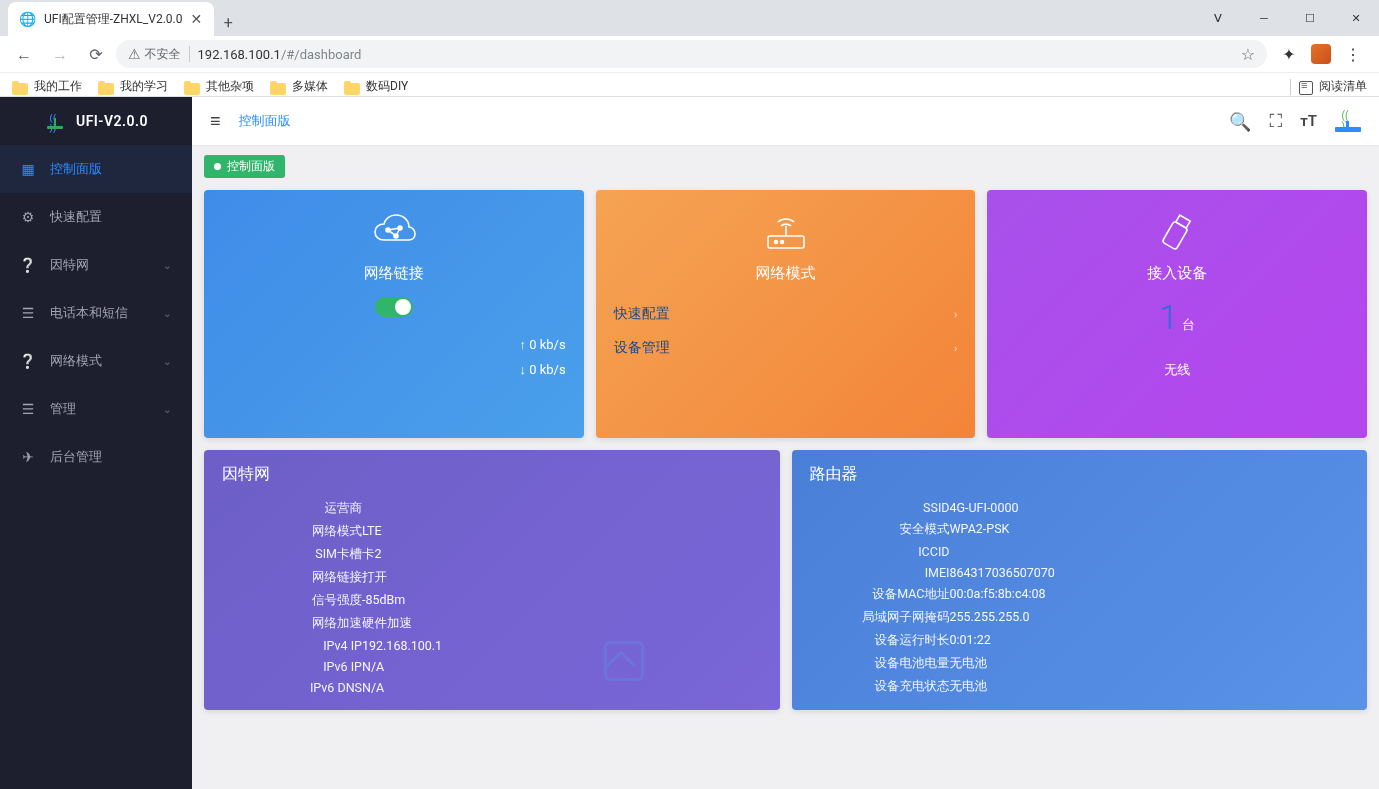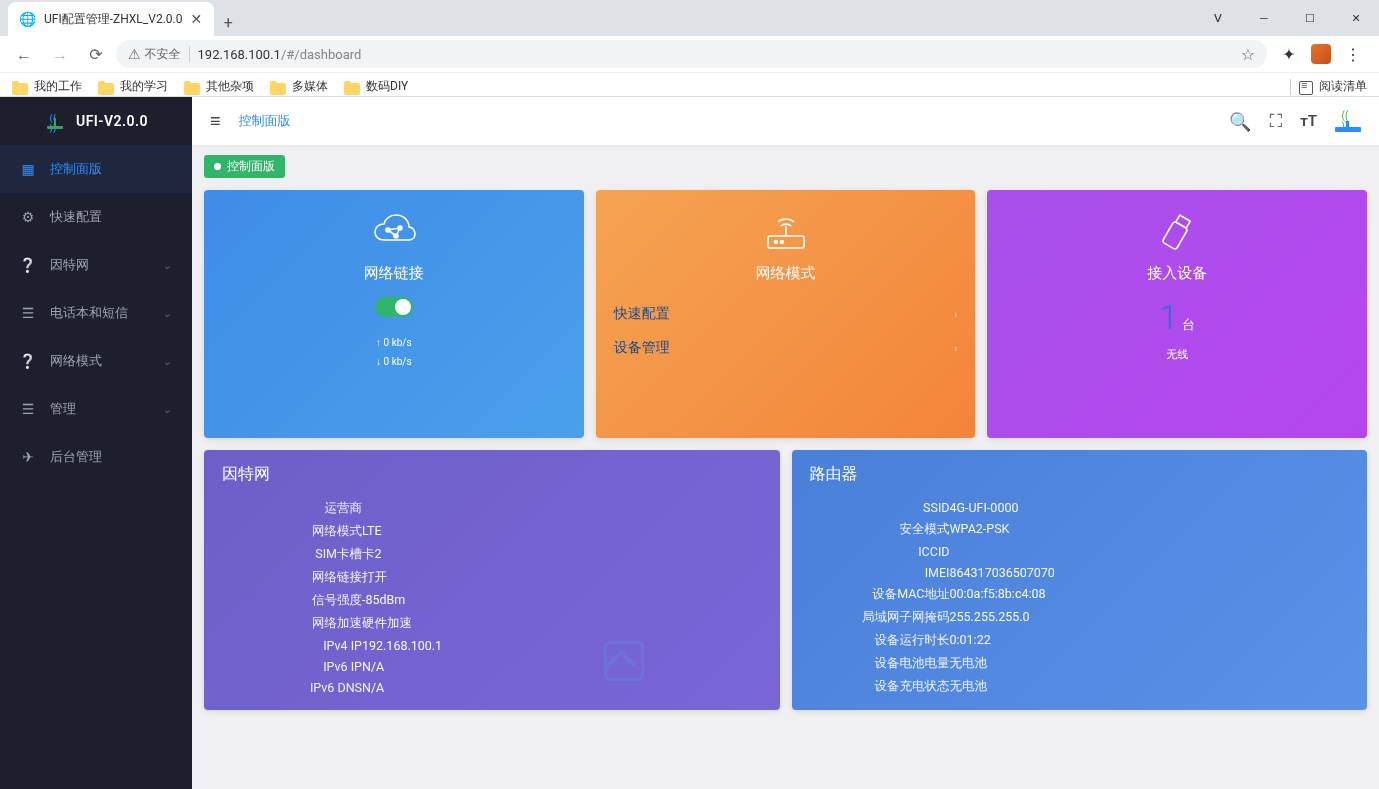--- a/index.html
+++ b/index.html
@@ -74,7 +74,7 @@
 .card-title { text-align: center; font-size: 15px; font-weight: 500; margin-bottom: 14px; }
 .toggle { width: 38px; height: 20px; background: #31b56a; border-radius: 10px; position: relative; margin: 0 auto 16px; cursor: pointer; }
 .toggle .knob { position: absolute; top: 2px; right: 2px; width: 16px; height: 16px; background: #fff; border-radius: 50%; }
-.speed { text-align: center; font-size: 10px; line-height: 1.9; }
+.speed { text-align: right; font-size: 13px; line-height: 1.9; }
 .quick-list { font-size: 14px; }
 .quick-item { display: flex; justify-content: space-between; align-items: center; padding: 8px 0; color: #1a4a8a; cursor: pointer; }
 .quick-item .chev { color: rgba(255,255,255,0.7); font-size: 11px; }

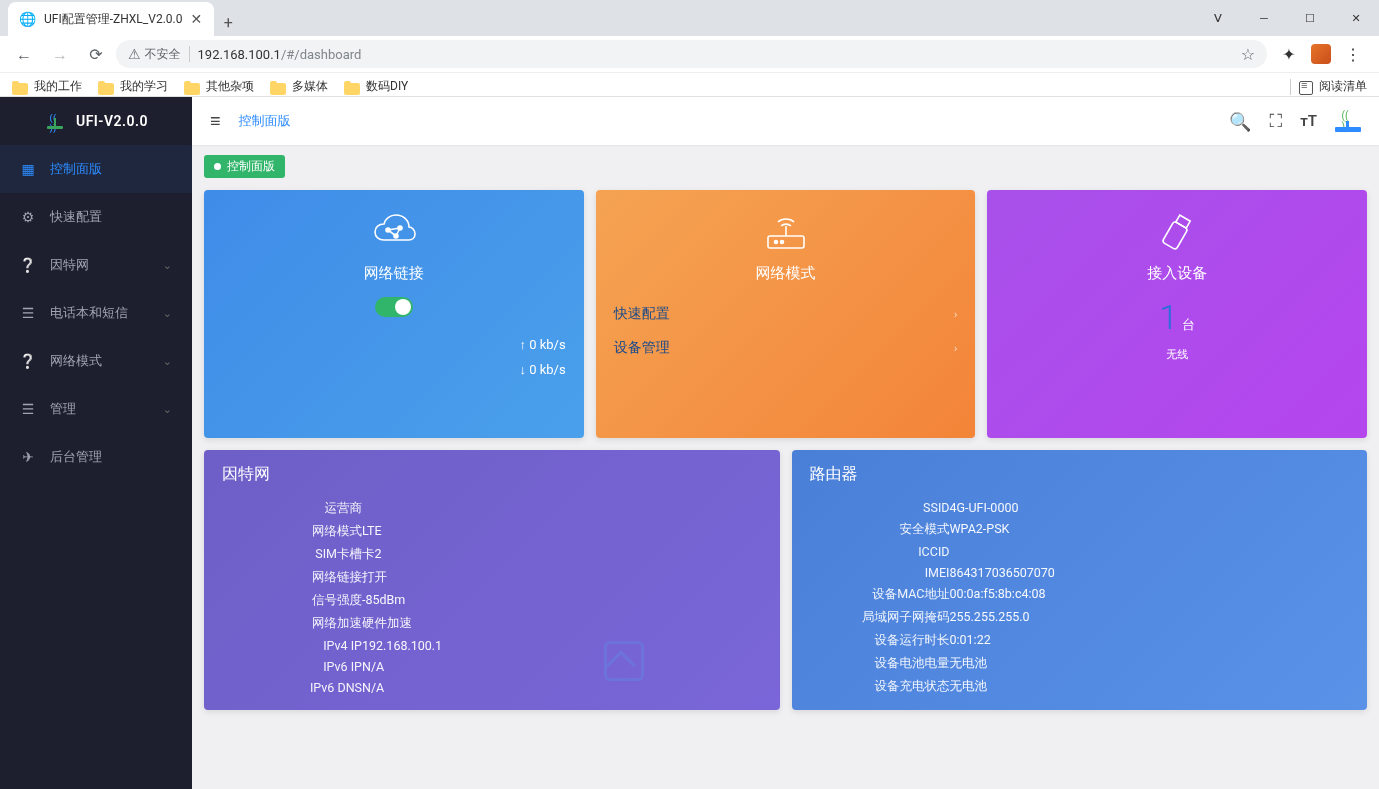--- a/index.html
+++ b/index.html
@@ -81,7 +81,7 @@
 .dev-count { text-align: center; margin-top: 4px; }
 .dev-count .num { font-size: 34px; font-weight: 300; color: #2a6edb; }
 .dev-count .unit { font-size: 13px; margin-left: 4px; }
-.dev-label { text-align: center; font-size: 11px; margin-top: 10px; }
+.dev-label { text-align: center; font-size: 13px; margin-top: 24px; }
 
 .panels-row { display: flex; gap: 12px; padding: 0 12px 12px; }
 .panel { flex: 1; border-radius: 4px; color: #fff; padding: 14px 18px 12px; box-shadow: 0 2px 6px rgba(0,0,0,0.1); }

